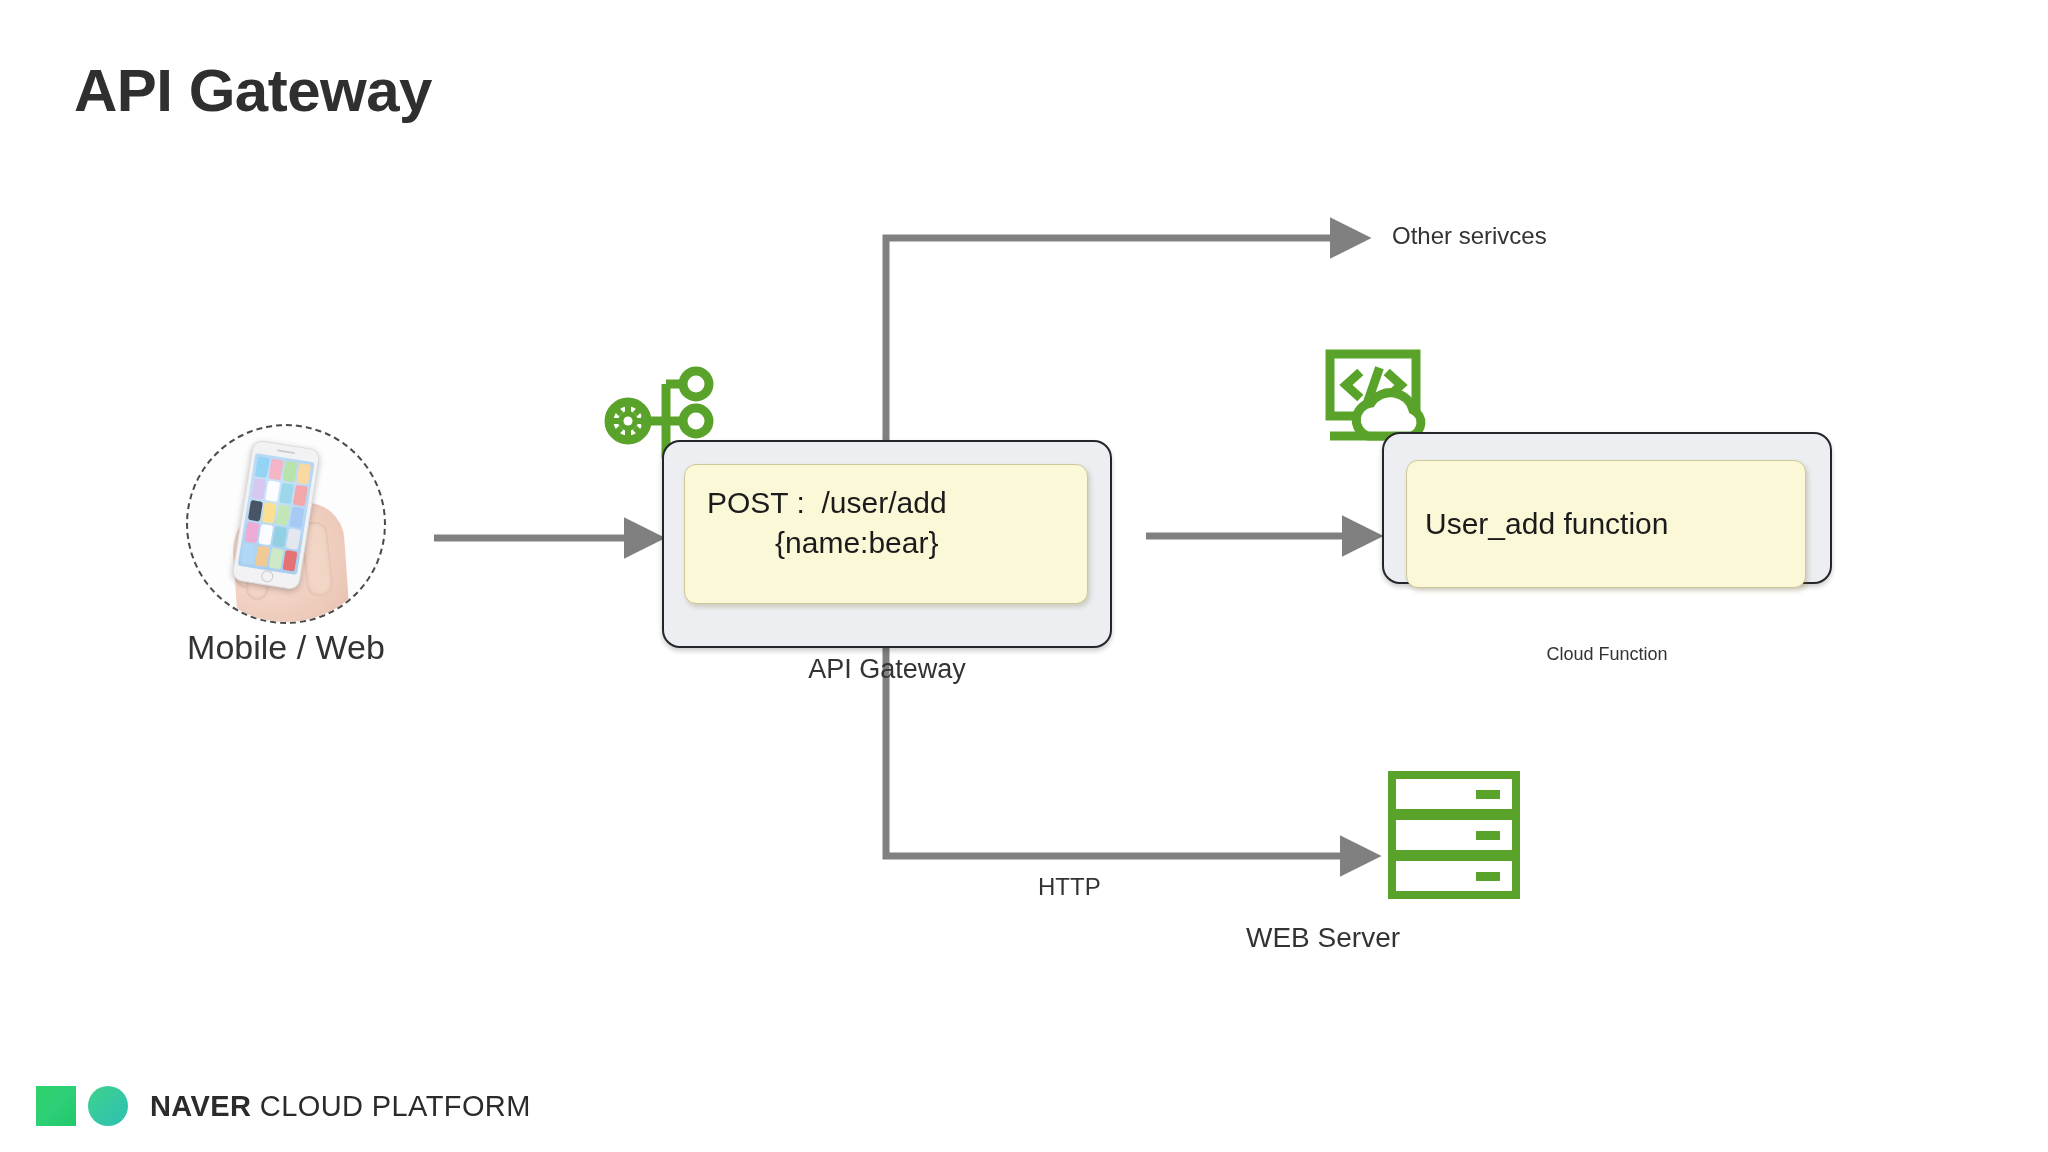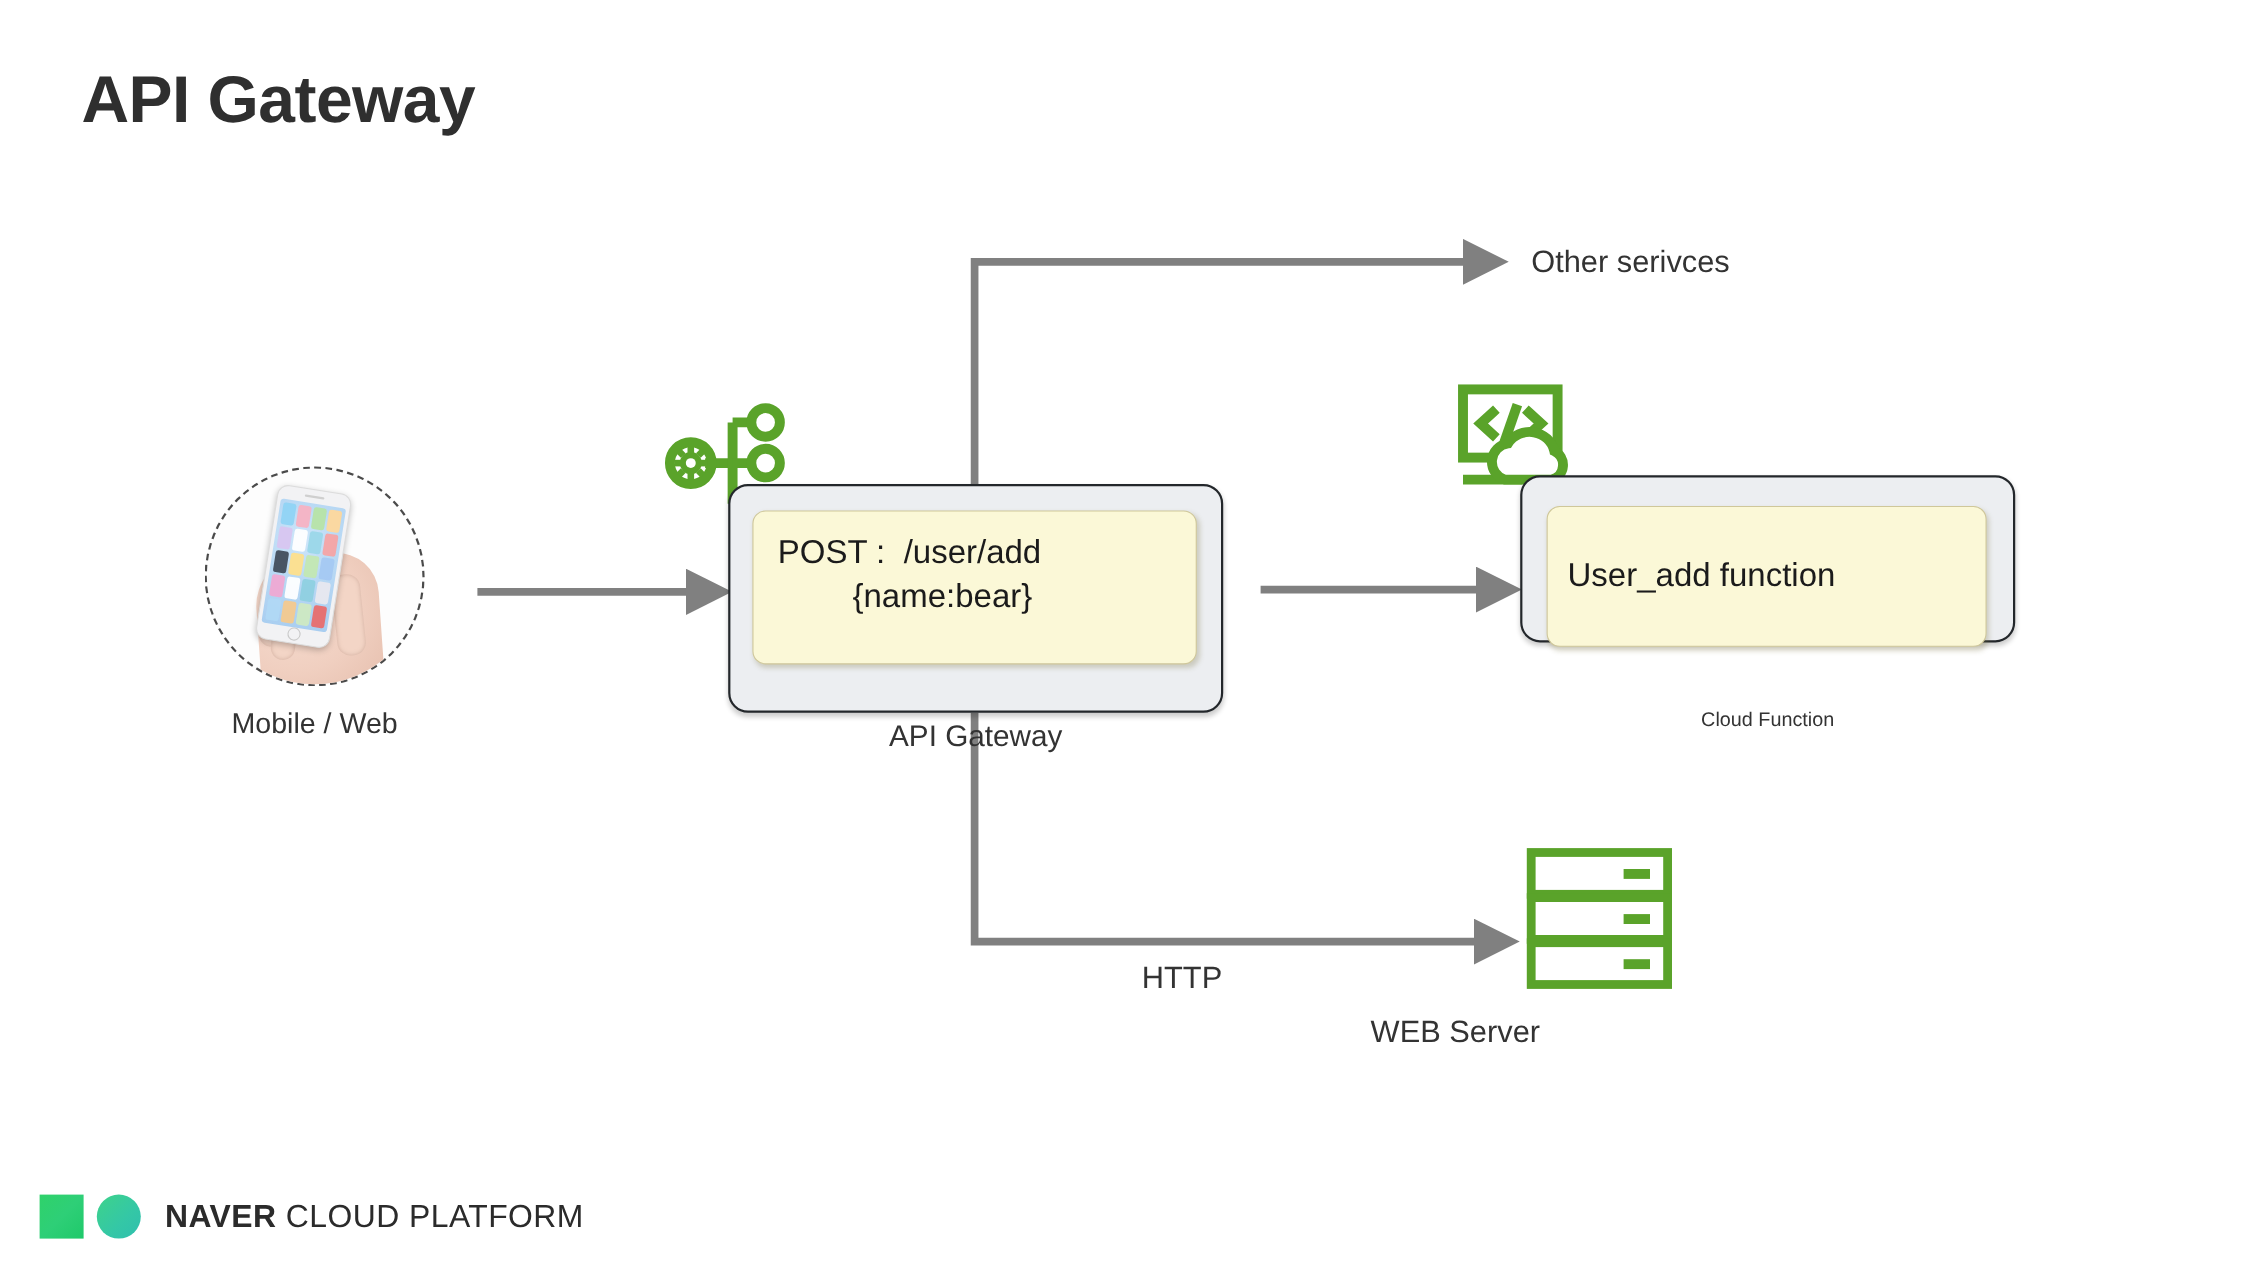--- a/index.html
+++ b/index.html
@@ -259,7 +259,7 @@
   
   .edge-label {
     position: absolute;
-    font-size: 28px;
+    font-size: 24px;
     color: #333333;
     white-space: nowrap;
   }

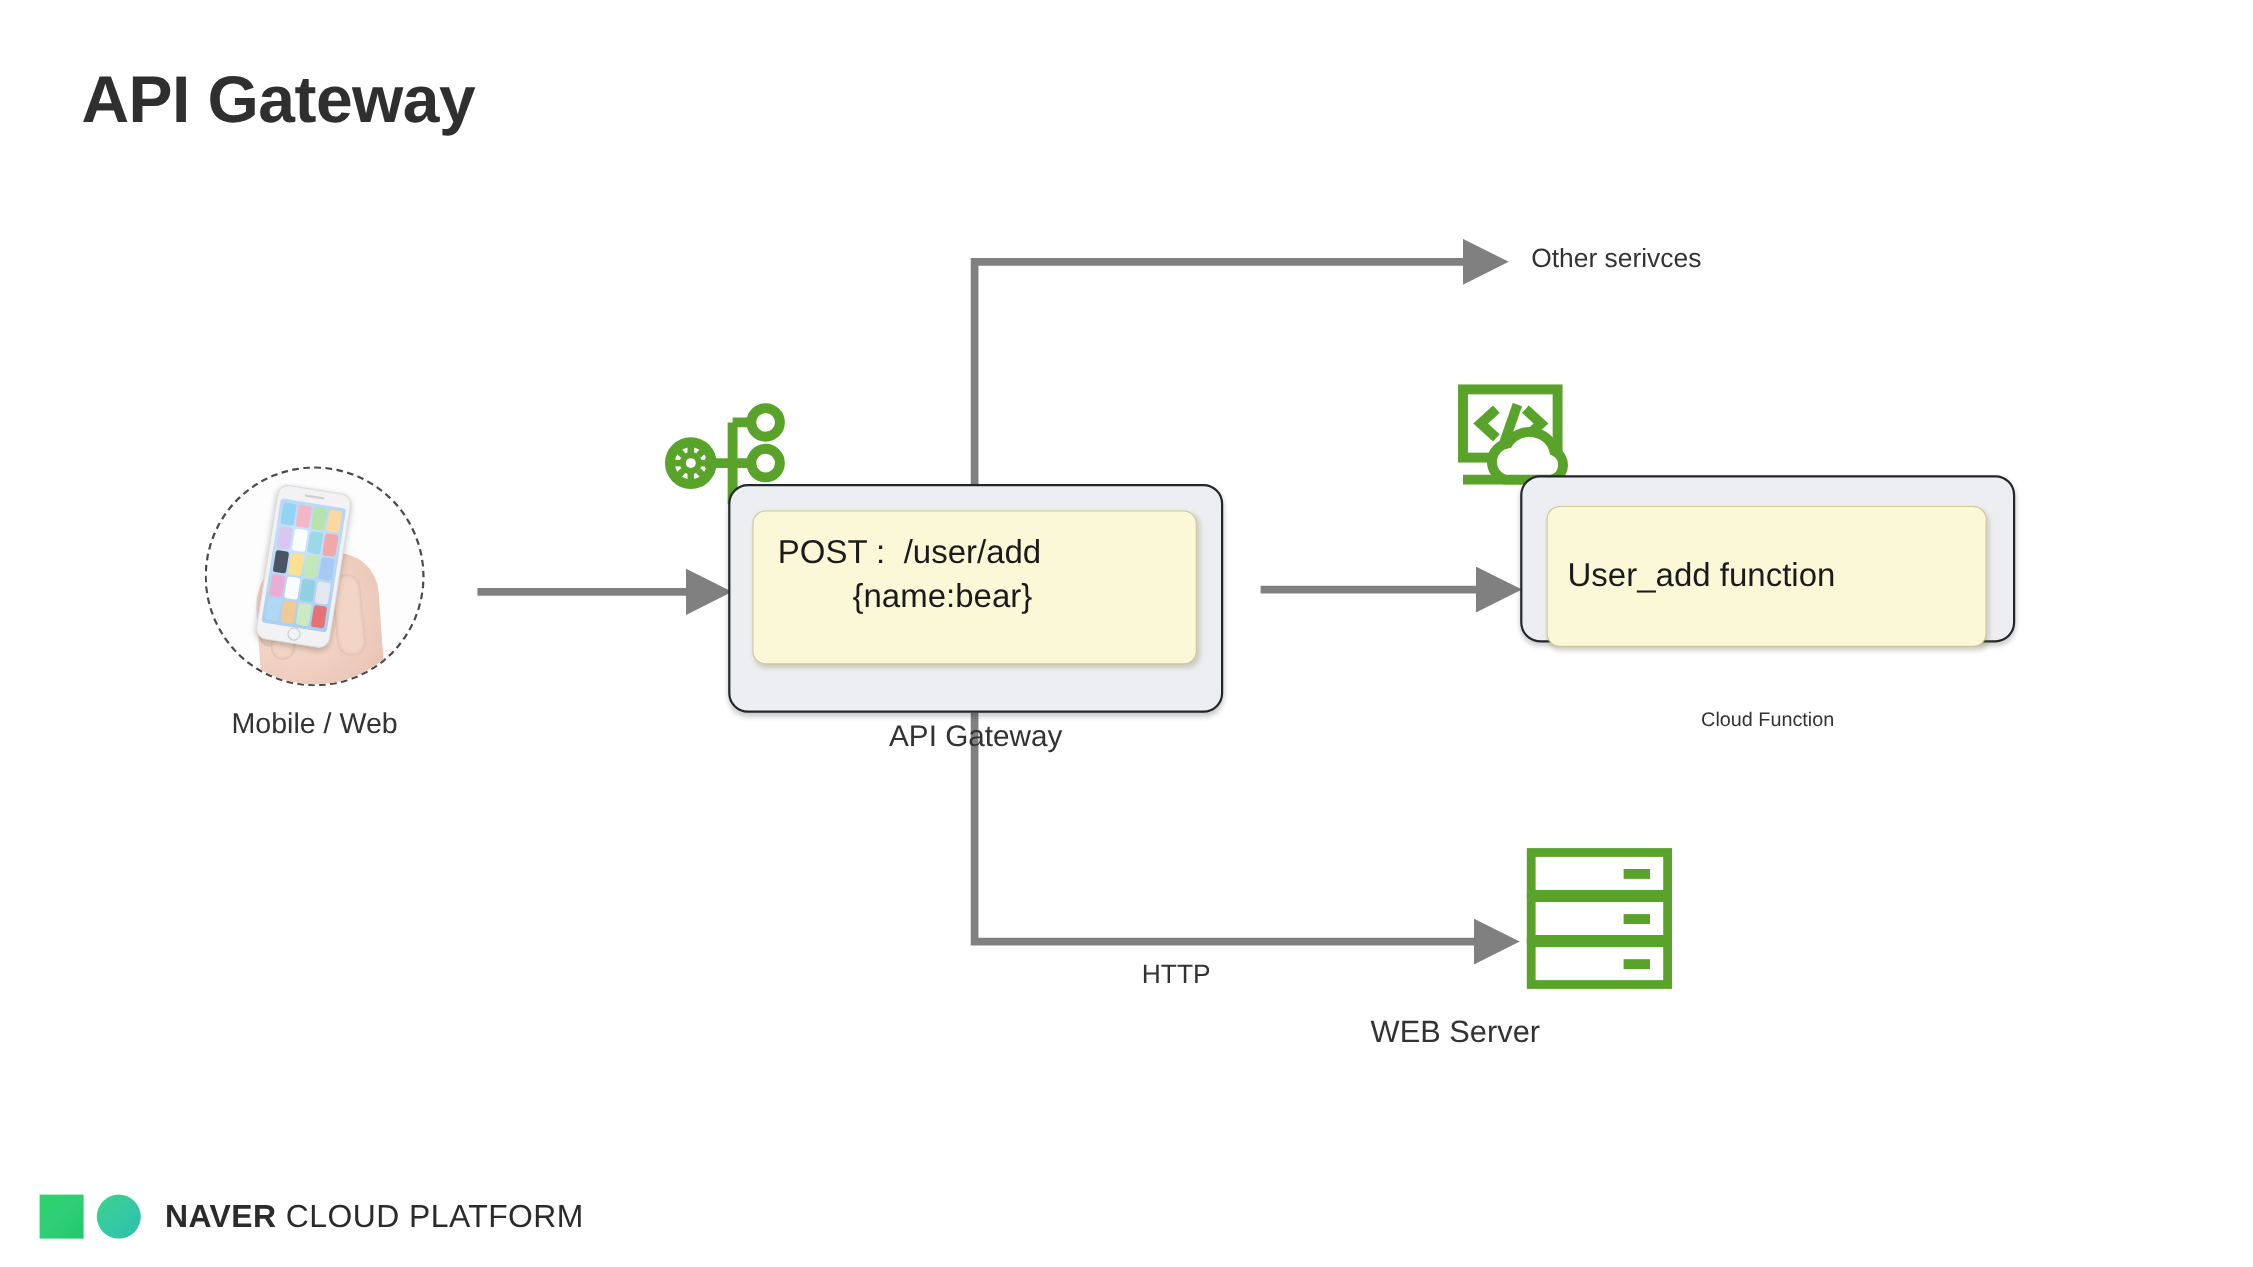--- a/index.html
+++ b/index.html
@@ -132,10 +132,10 @@
   #client-label {
     position: absolute;
     left: -60px;
-    top: 218px;
+    top: 204px;
     width: 320px;
     text-align: center;
-    font-size: 26px;
+    font-size: 34px;
     color: #333333;
   }
 

